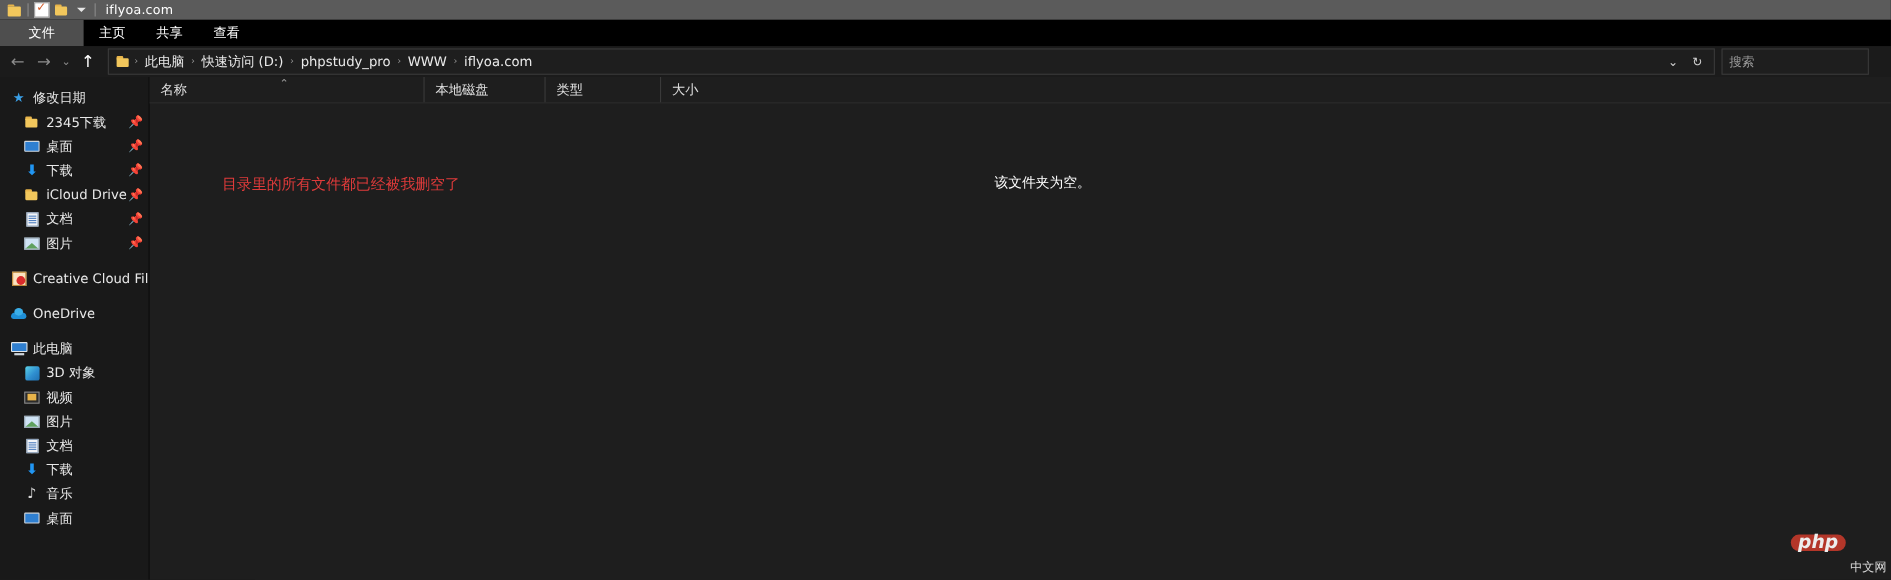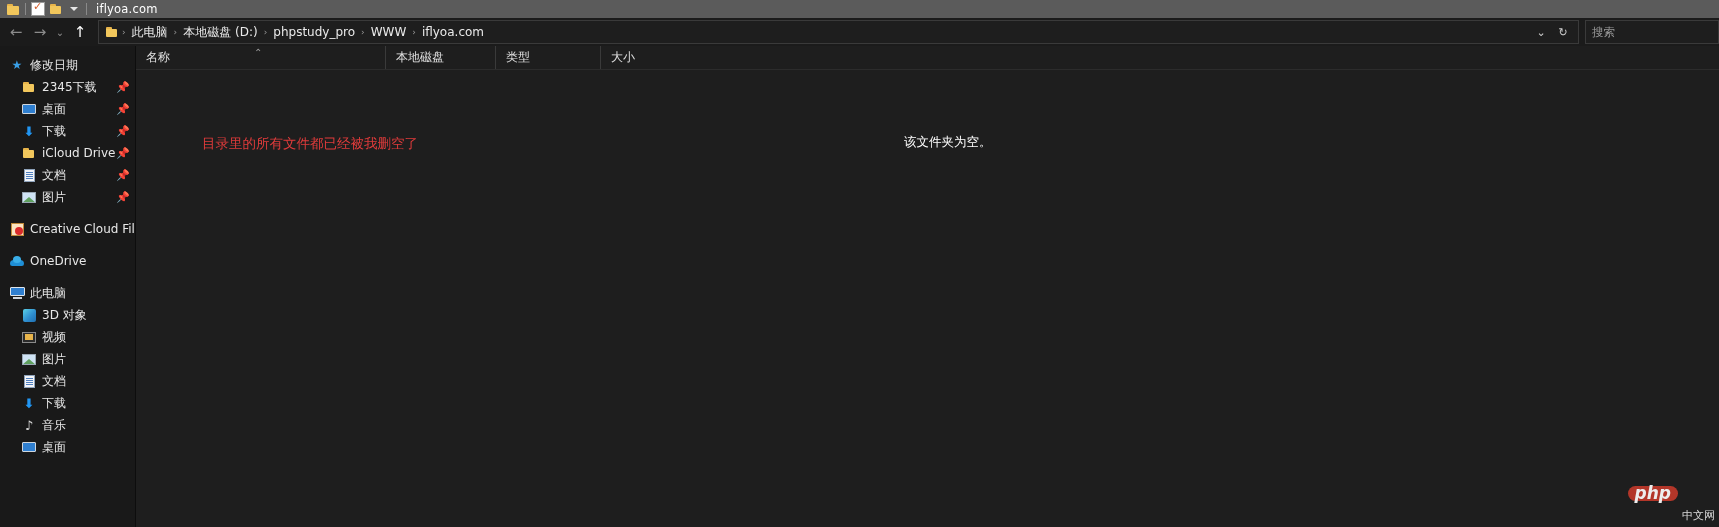--- a/index.html
+++ b/index.html
@@ -471,6 +471,12 @@
     <div class="title-text">iflyoa.com</div>
   </div>
 
+  <div class="ribbon">
+    <div class="tab file">文件</div>
+    <div class="tab">主页</div>
+    <div class="tab">共享</div>
+    <div class="tab">查看</div>
+  </div>
 
   <div class="addressbar">
     <div class="navbtn">←</div>

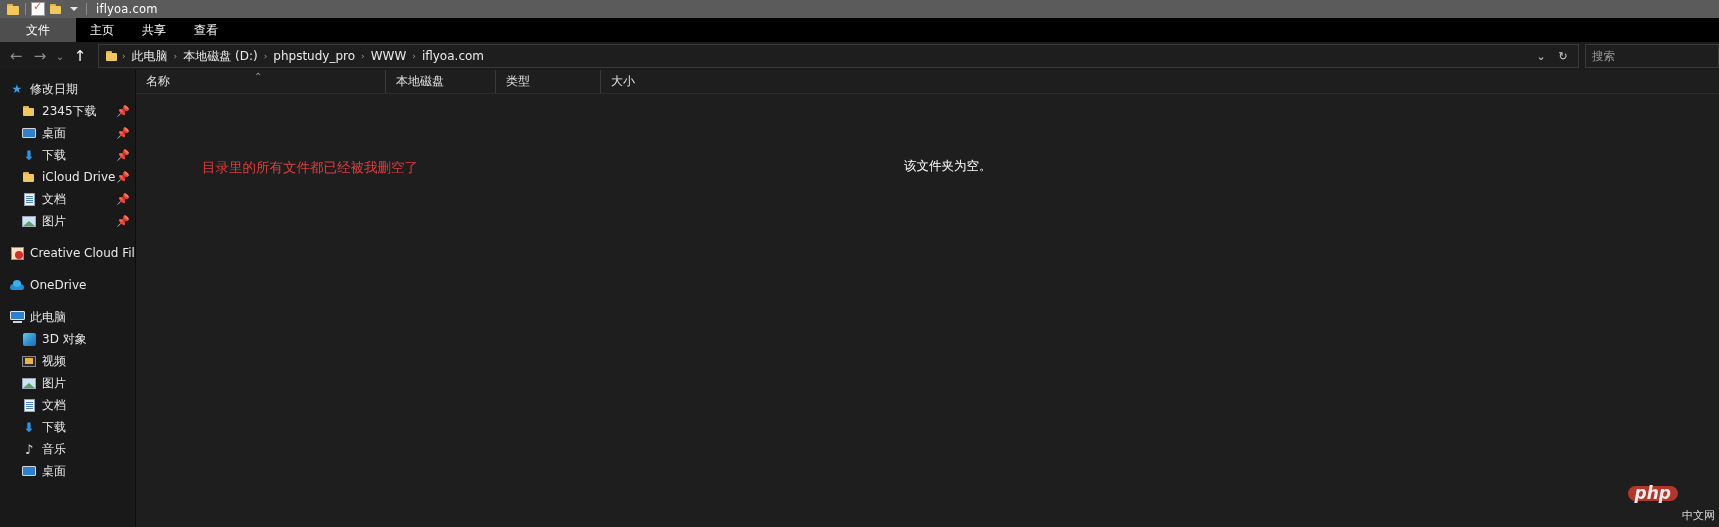--- a/index.html
+++ b/index.html
@@ -491,7 +491,7 @@
       <span class="crumb-sep">›</span>
       <span class="crumb">此电脑</span>
       <span class="crumb-sep">›</span>
-      <span class="crumb">本地磁盘 (D:)</span>
+      <span class="crumb">快速访问 (D:)</span>
       <span class="crumb-sep">›</span>
       <span class="crumb">phpstudy_pro</span>
       <span class="crumb-sep">›</span>

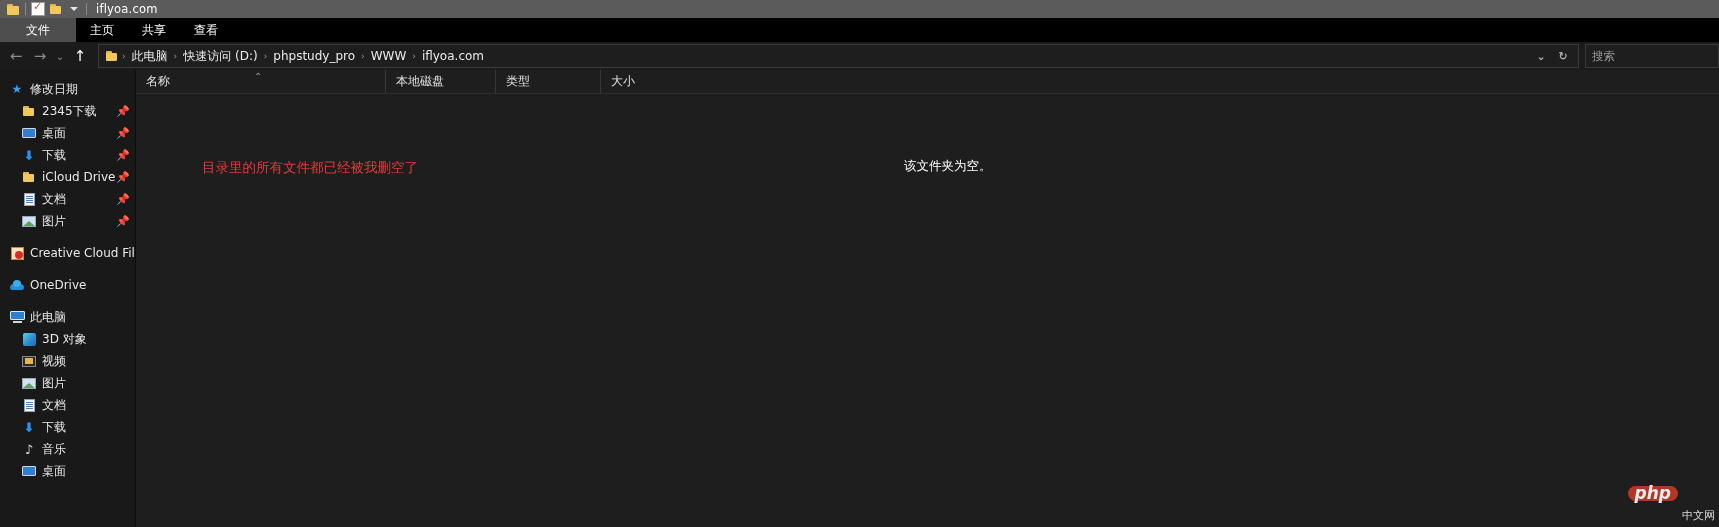--- a/index.html
+++ b/index.html
@@ -187,7 +187,7 @@
     display: flex;
     align-items: center;
     padding: 0 6px;
-    margin-right: 0;
+    margin-right: 20px;
     font-size: 11.5px;
     color: #9a9a9a;
     overflow: hidden;

